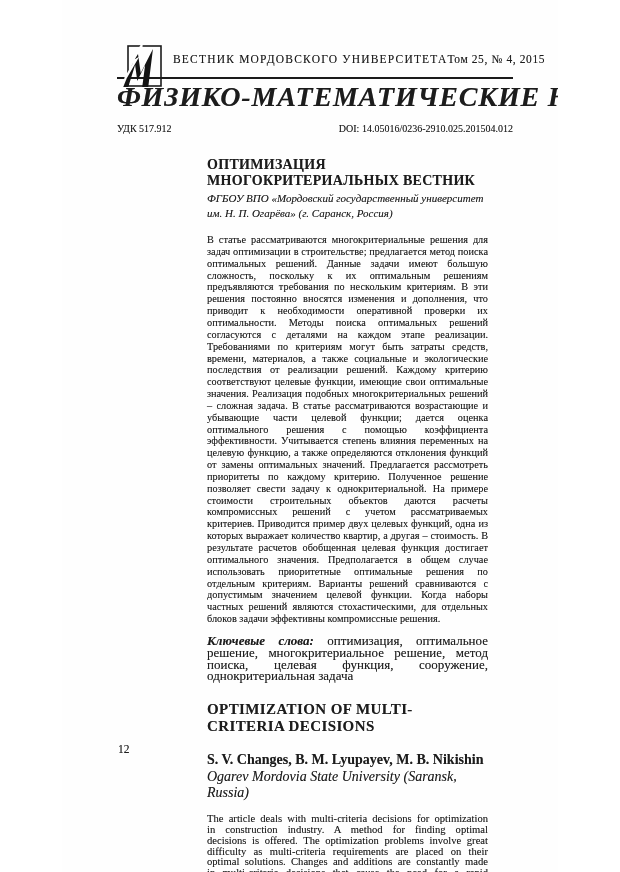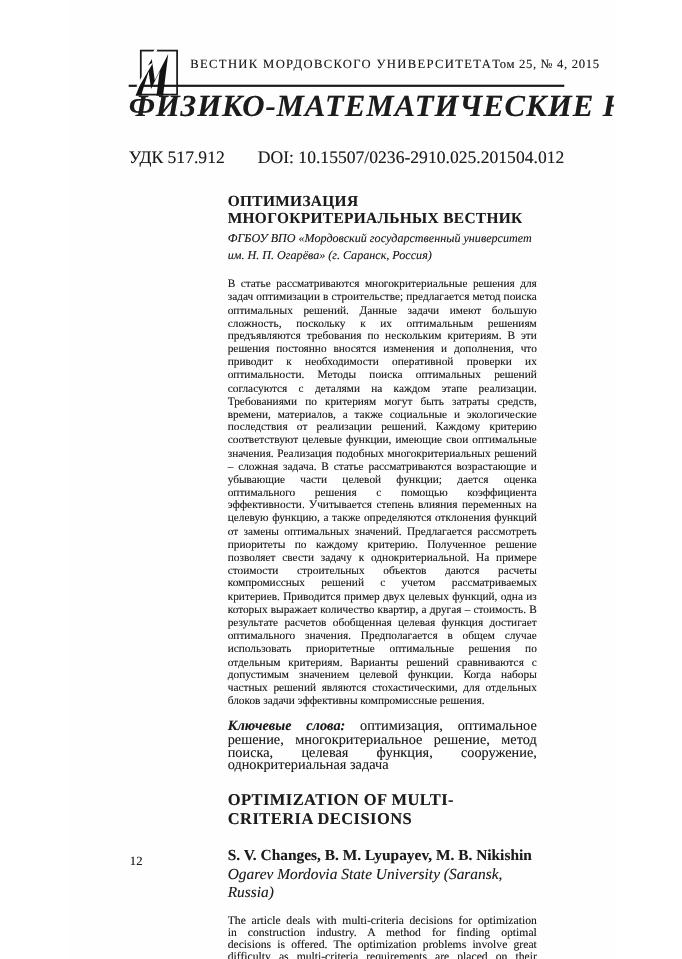--- a/index.html
+++ b/index.html
@@ -57,10 +57,10 @@
     white-space: nowrap;
   }
   .meta-row {
-    margin-top: 22px;
+    margin-top: 10px;
     display: flex;
     justify-content: space-between;
-    font-size: 16px;
+    font-size: 10px;
   }
 
   

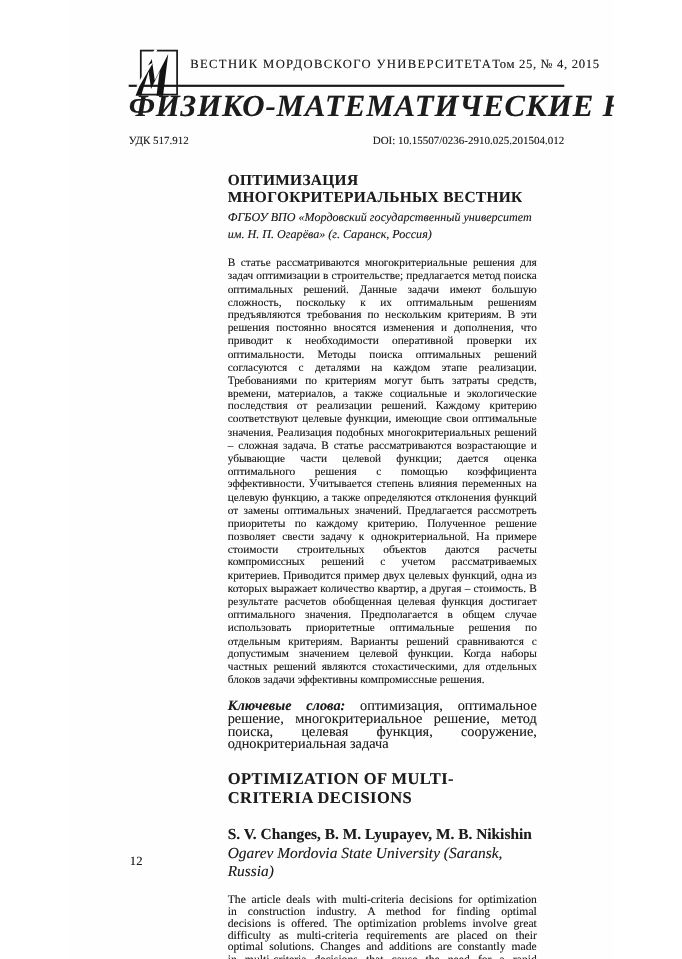--- a/index.html
+++ b/index.html
@@ -162,7 +162,7 @@
 
   <div class="meta-row">
     <span class="udk">УДК 517.912</span>
-    <span class="doi">DOI: 10.15507/0236-2910.025.201504.012</span>
+    <span class="doi">DOI: 14.05016/0236-2910.025.201504.012</span>
   </div>
 
   <div class="article">

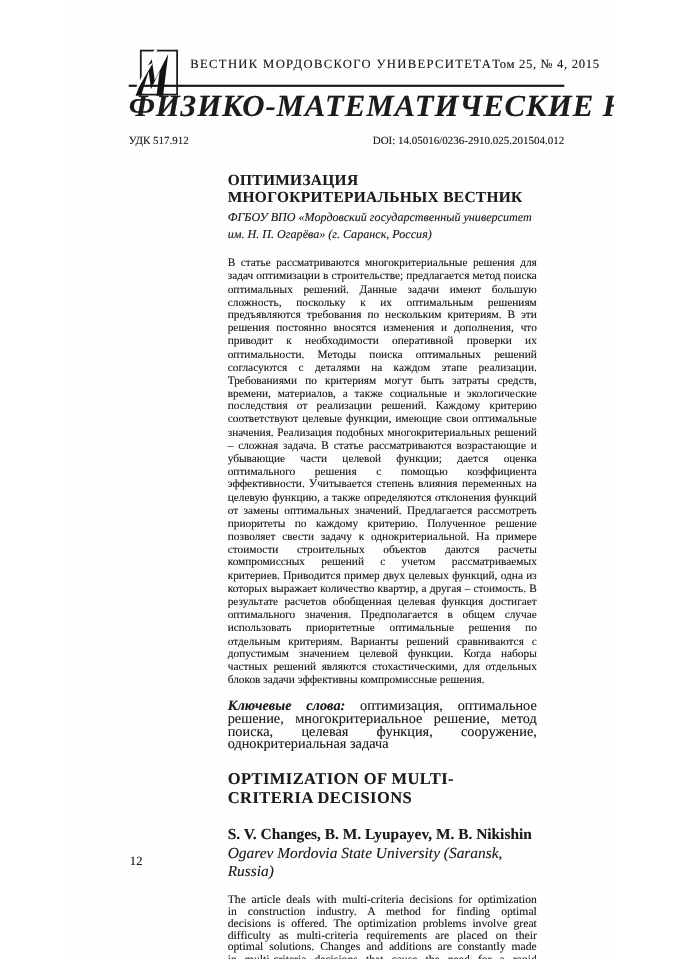--- a/index.html
+++ b/index.html
@@ -135,7 +135,7 @@
   .page-number {
     position: absolute;
     left: 56px;
-    top: 777px;
+    top: 743px;
     font-size: 11.5px;
   }
 </style>

